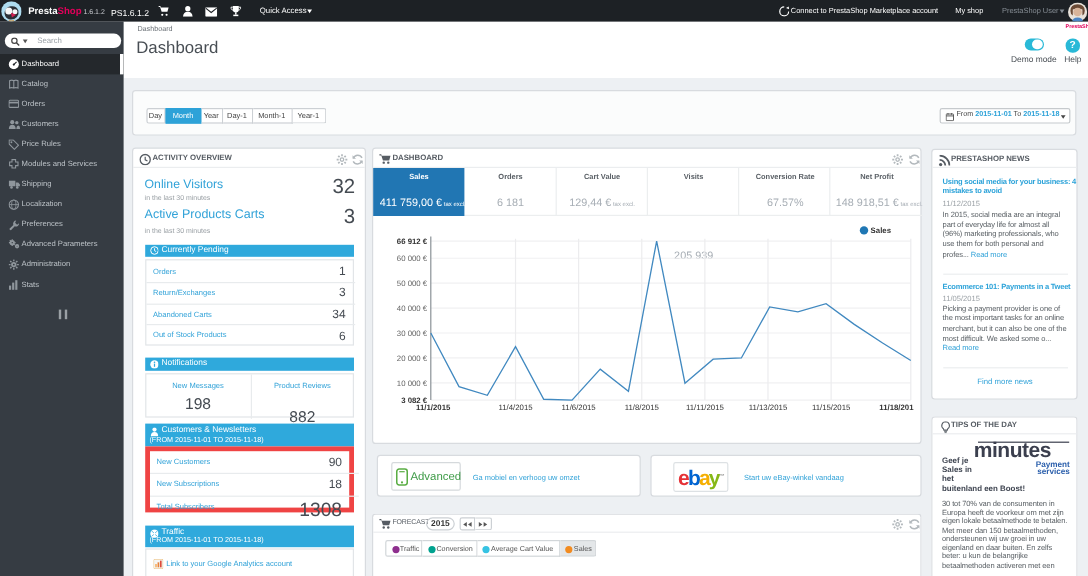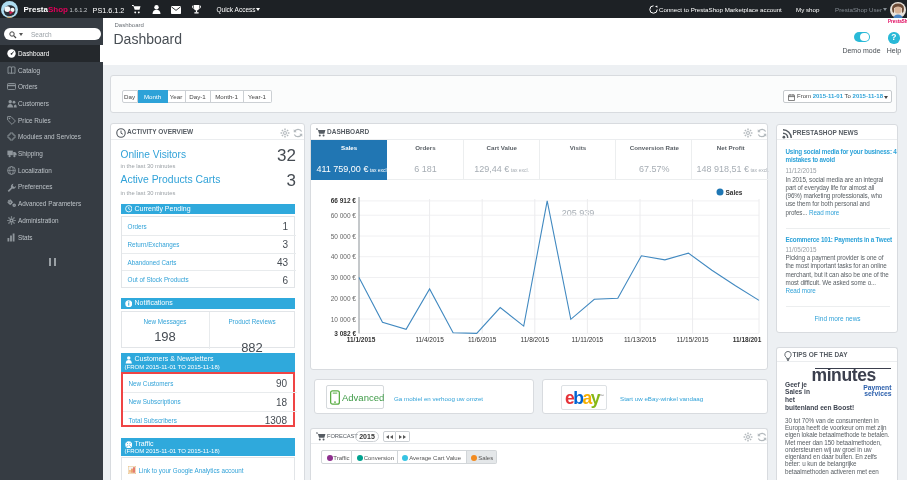--- a/index.html
+++ b/index.html
@@ -276,7 +276,7 @@
         <div class="abs" style="right:6px;top:21.9px;font-size:10px;color:#454b52;">3</div>
     <div class="abs" style="left:0;top:35.3px;width:174.5px;border-top:1px solid #e8ebed;"></div>
     <div class="abs blue" style="left:6px;top:41.3px;">Abandoned Carts</div>
-        <div class="abs" style="right:6px;top:39.8px;font-size:10px;color:#454b52;">43</div>
+        <div class="abs" style="right:6px;top:39.8px;font-size:10px;color:#454b52;">34</div>
     <div class="abs" style="left:0;top:53.2px;width:174.5px;border-top:1px solid #e8ebed;"></div>
     <div class="abs blue" style="left:6px;top:59.2px;">Out of Stock Products</div>
         <div class="abs" style="right:6px;top:57.7px;font-size:10px;color:#454b52;">6</div>

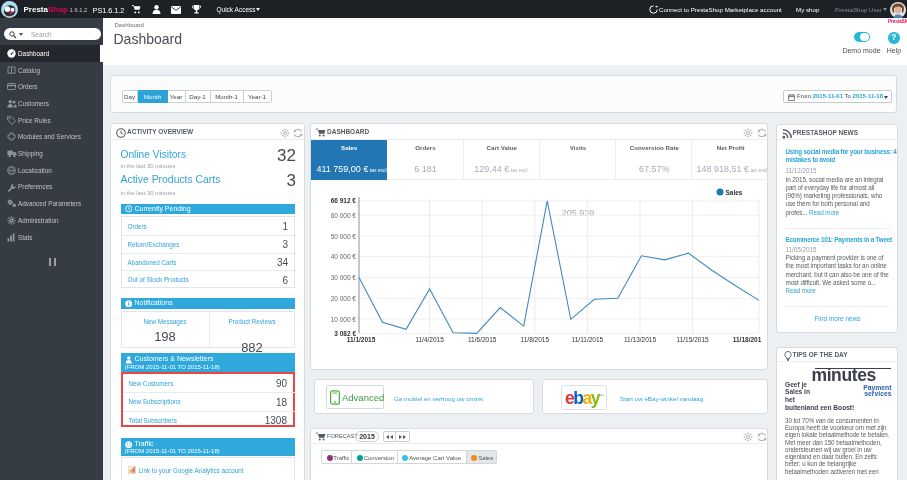--- a/index.html
+++ b/index.html
@@ -304,7 +304,7 @@
     <span style="position:absolute;left:14px;top:2px;font-size:7px;">Customers &amp; Newsletters</span>
     <span style="position:absolute;left:4px;top:10.5px;font-size:6px;">(FROM 2015-11-01 TO 2015-11-18)</span>
   </div>
-  <div class="abs" style="left:9.5px;top:247.8px;width:174.5px;height:55.5px;border:2px solid #ef4444;font-size:6.3px;">
+  <div class="abs" style="left:9.5px;top:247.8px;width:174.5px;height:55.5px;border:4px solid #ef4444;font-size:6.3px;">
     <div class="abs blue" style="left:6px;top:6px;">New Customers</div>
         <div class="abs" style="right:6px;top:4.5px;font-size:10px;color:#454b52;">90</div>
     <div class="abs" style="left:0;top:18.5px;width:174.5px;border-top:1px solid #e8ebed;"></div>

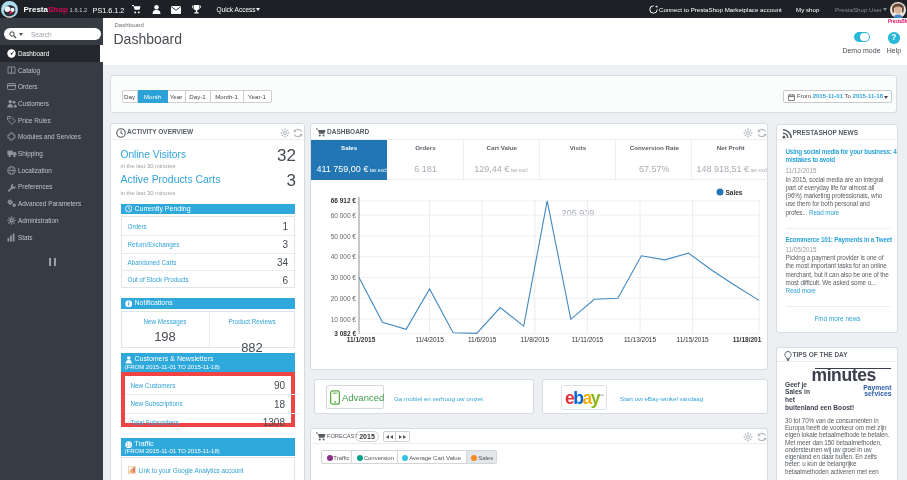--- a/index.html
+++ b/index.html
@@ -312,7 +312,7 @@
         <div class="abs" style="right:6px;top:23px;font-size:10px;color:#454b52;">18</div>
     <div class="abs" style="left:0;top:37px;width:174.5px;border-top:1px solid #e8ebed;"></div>
     <div class="abs blue" style="left:6px;top:43px;">Total Subscribers</div>
-        <div class="abs" style="right:6px;top:41.5px;font-size:10px;color:#454b52;">1308</div>
+        <div class="abs" style="right:6px;top:41.5px;font-size:16px;color:#454b52;">1308</div>
   </div>
   <div class="bluebar" style="left:9.5px;top:313.8px;width:174.5px;height:18.5px;">
     <svg style="position:absolute;left:4px;top:3px;" width="7.5" height="7.5" viewBox="0 0 9 9">

